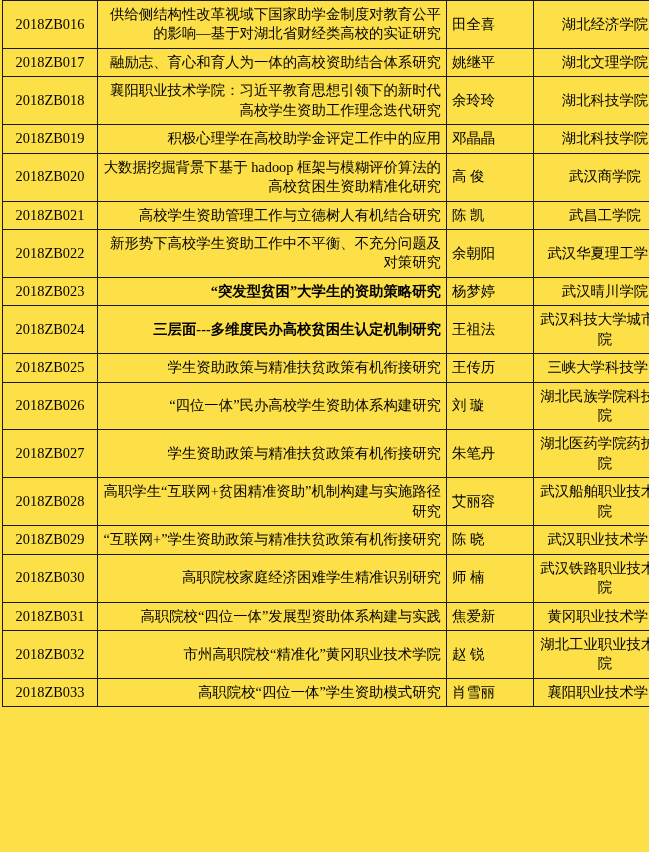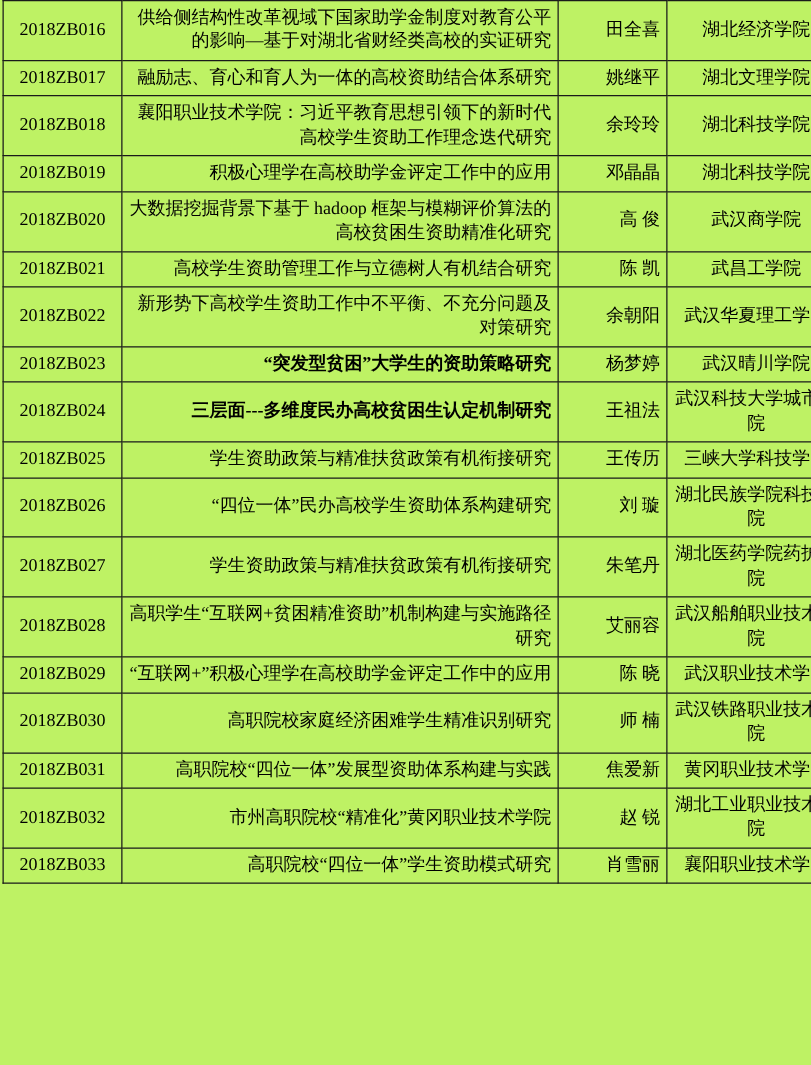--- a/index.html
+++ b/index.html
@@ -18,7 +18,7 @@
     position: relative;
     width: 649px;
     height: 852px;
-    background: #bef264;
+    background: #fde047;
   }
   table.grant-table {
     border-collapse: collapse;

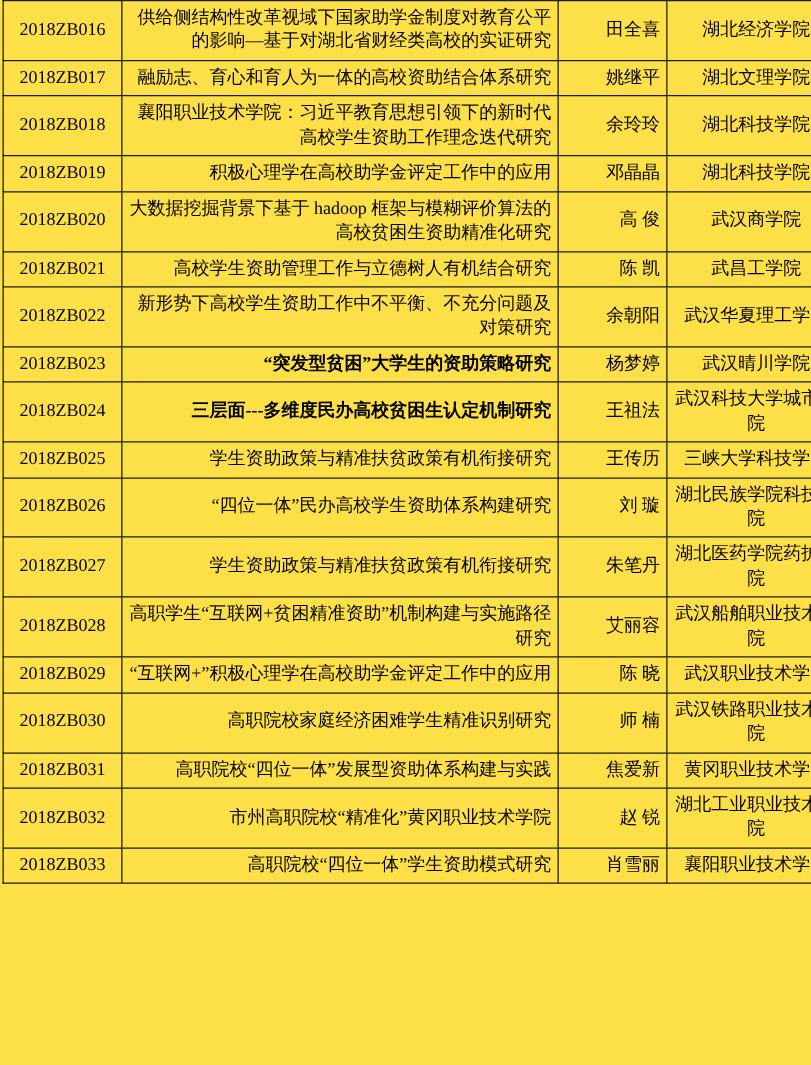--- a/index.html
+++ b/index.html
@@ -49,7 +49,7 @@
   }
   td.col-person {
     width: 76px;
-    text-align: right;
+    text-align: left;
     white-space: nowrap;
   }
   td.col-unit {

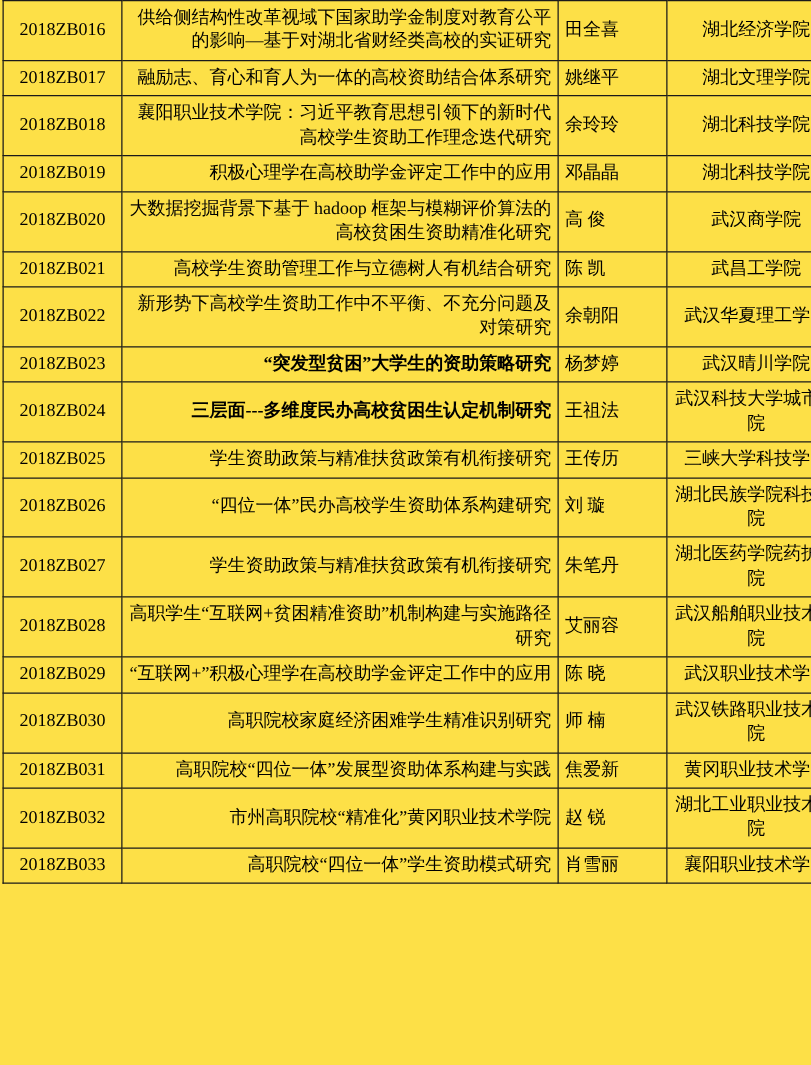--- a/index.html
+++ b/index.html
@@ -161,7 +161,7 @@
 
       <tr>
         <td class="col-code">2018ZB029</td>
-        <td class="col-title">“互联网+”积极心理学在高校助学金评定工作中的应用</td>
+        <td class="col-title">“互联网+”学生资助政策与精准扶贫政策有机衔接研究</td>
         <td class="col-person">陈  晓</td>
         <td class="col-unit">武汉职业技术学院</td>
       </tr>

